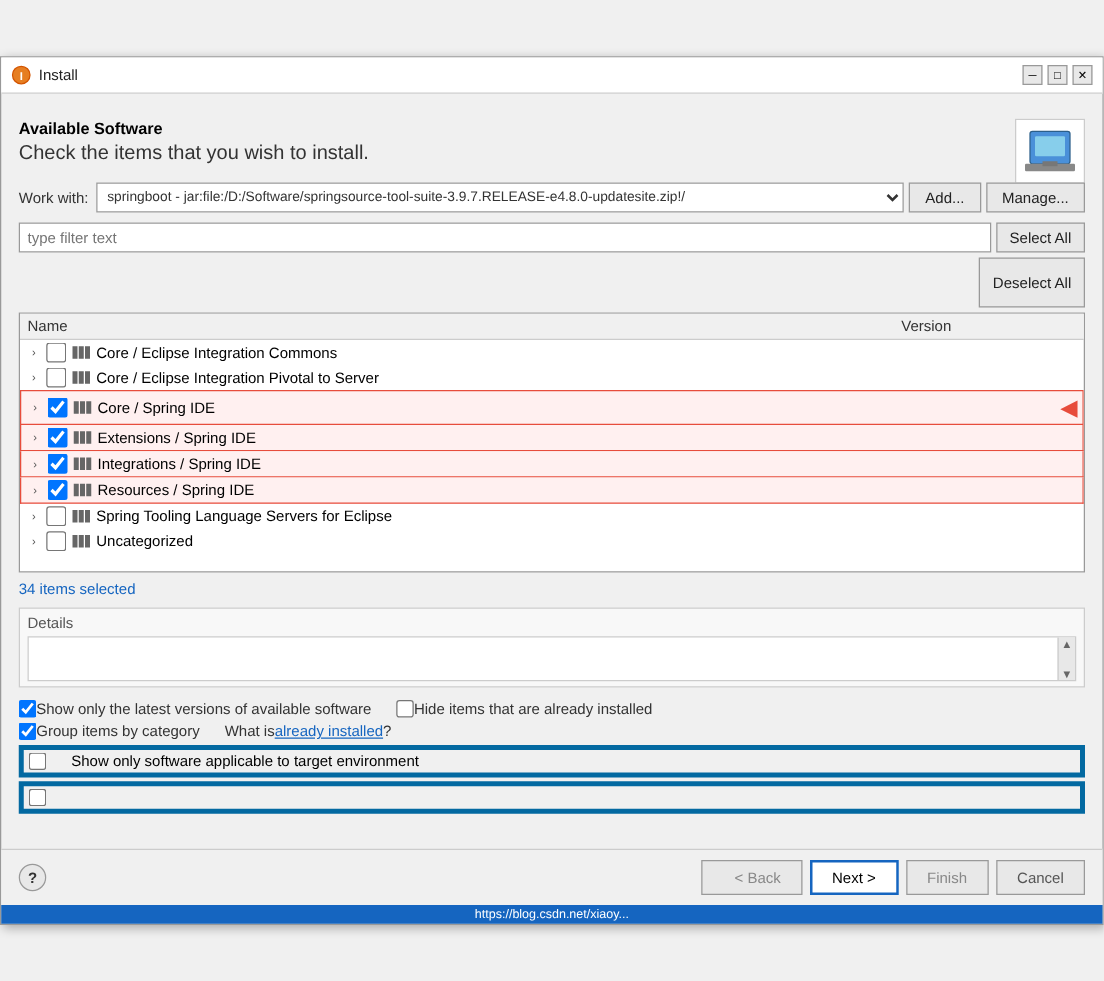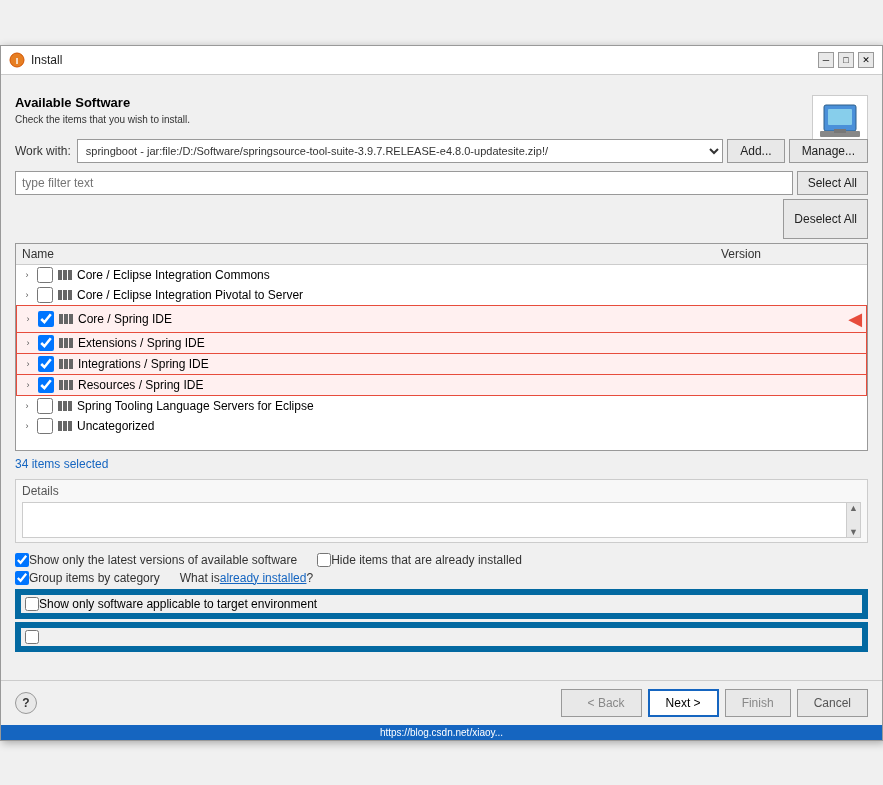--- a/index.html
+++ b/index.html
@@ -63,7 +63,7 @@
       color: #000;
     }
     .subtitle {
-      font-size: 10px;
+      font-size: 16px;
       color: #333;
       margin-bottom: 10px;
     }

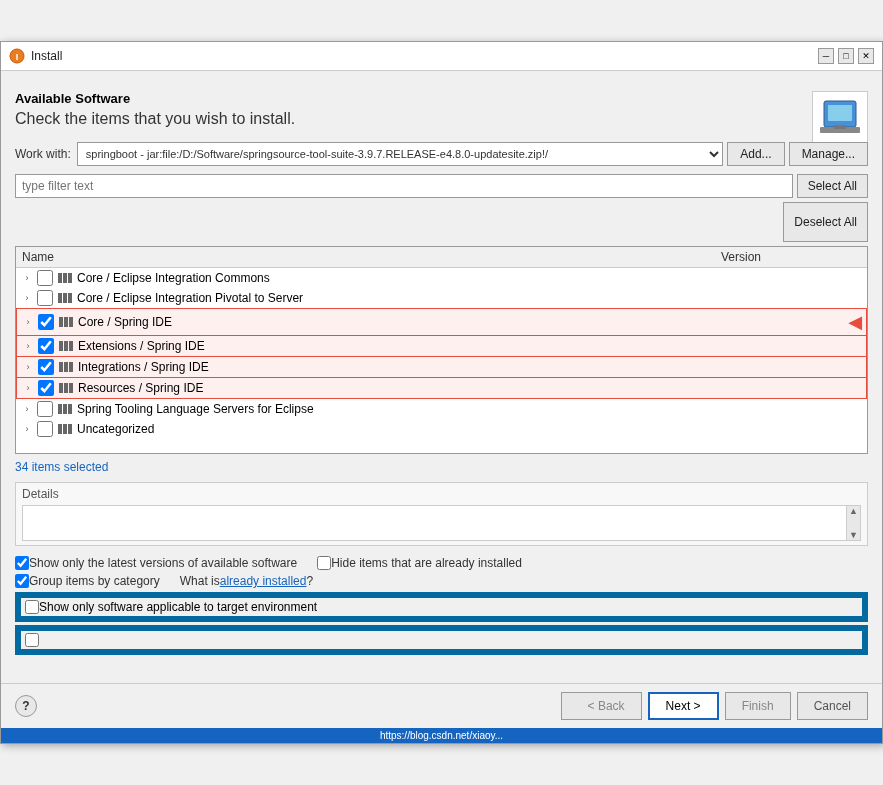--- a/index.html
+++ b/index.html
@@ -278,11 +278,11 @@
       cursor: pointer;
     }
     .bordered-option {
-      border: 6px solid #0369a1;
+      border: 4px solid #0369a1;
       padding: 2px 4px;
       margin-bottom: 3px;
       display: flex;
-      gap: 0;
+      gap: 20px;
     }
     .bottom-bar {
       border-top: 1px solid #ccc;

